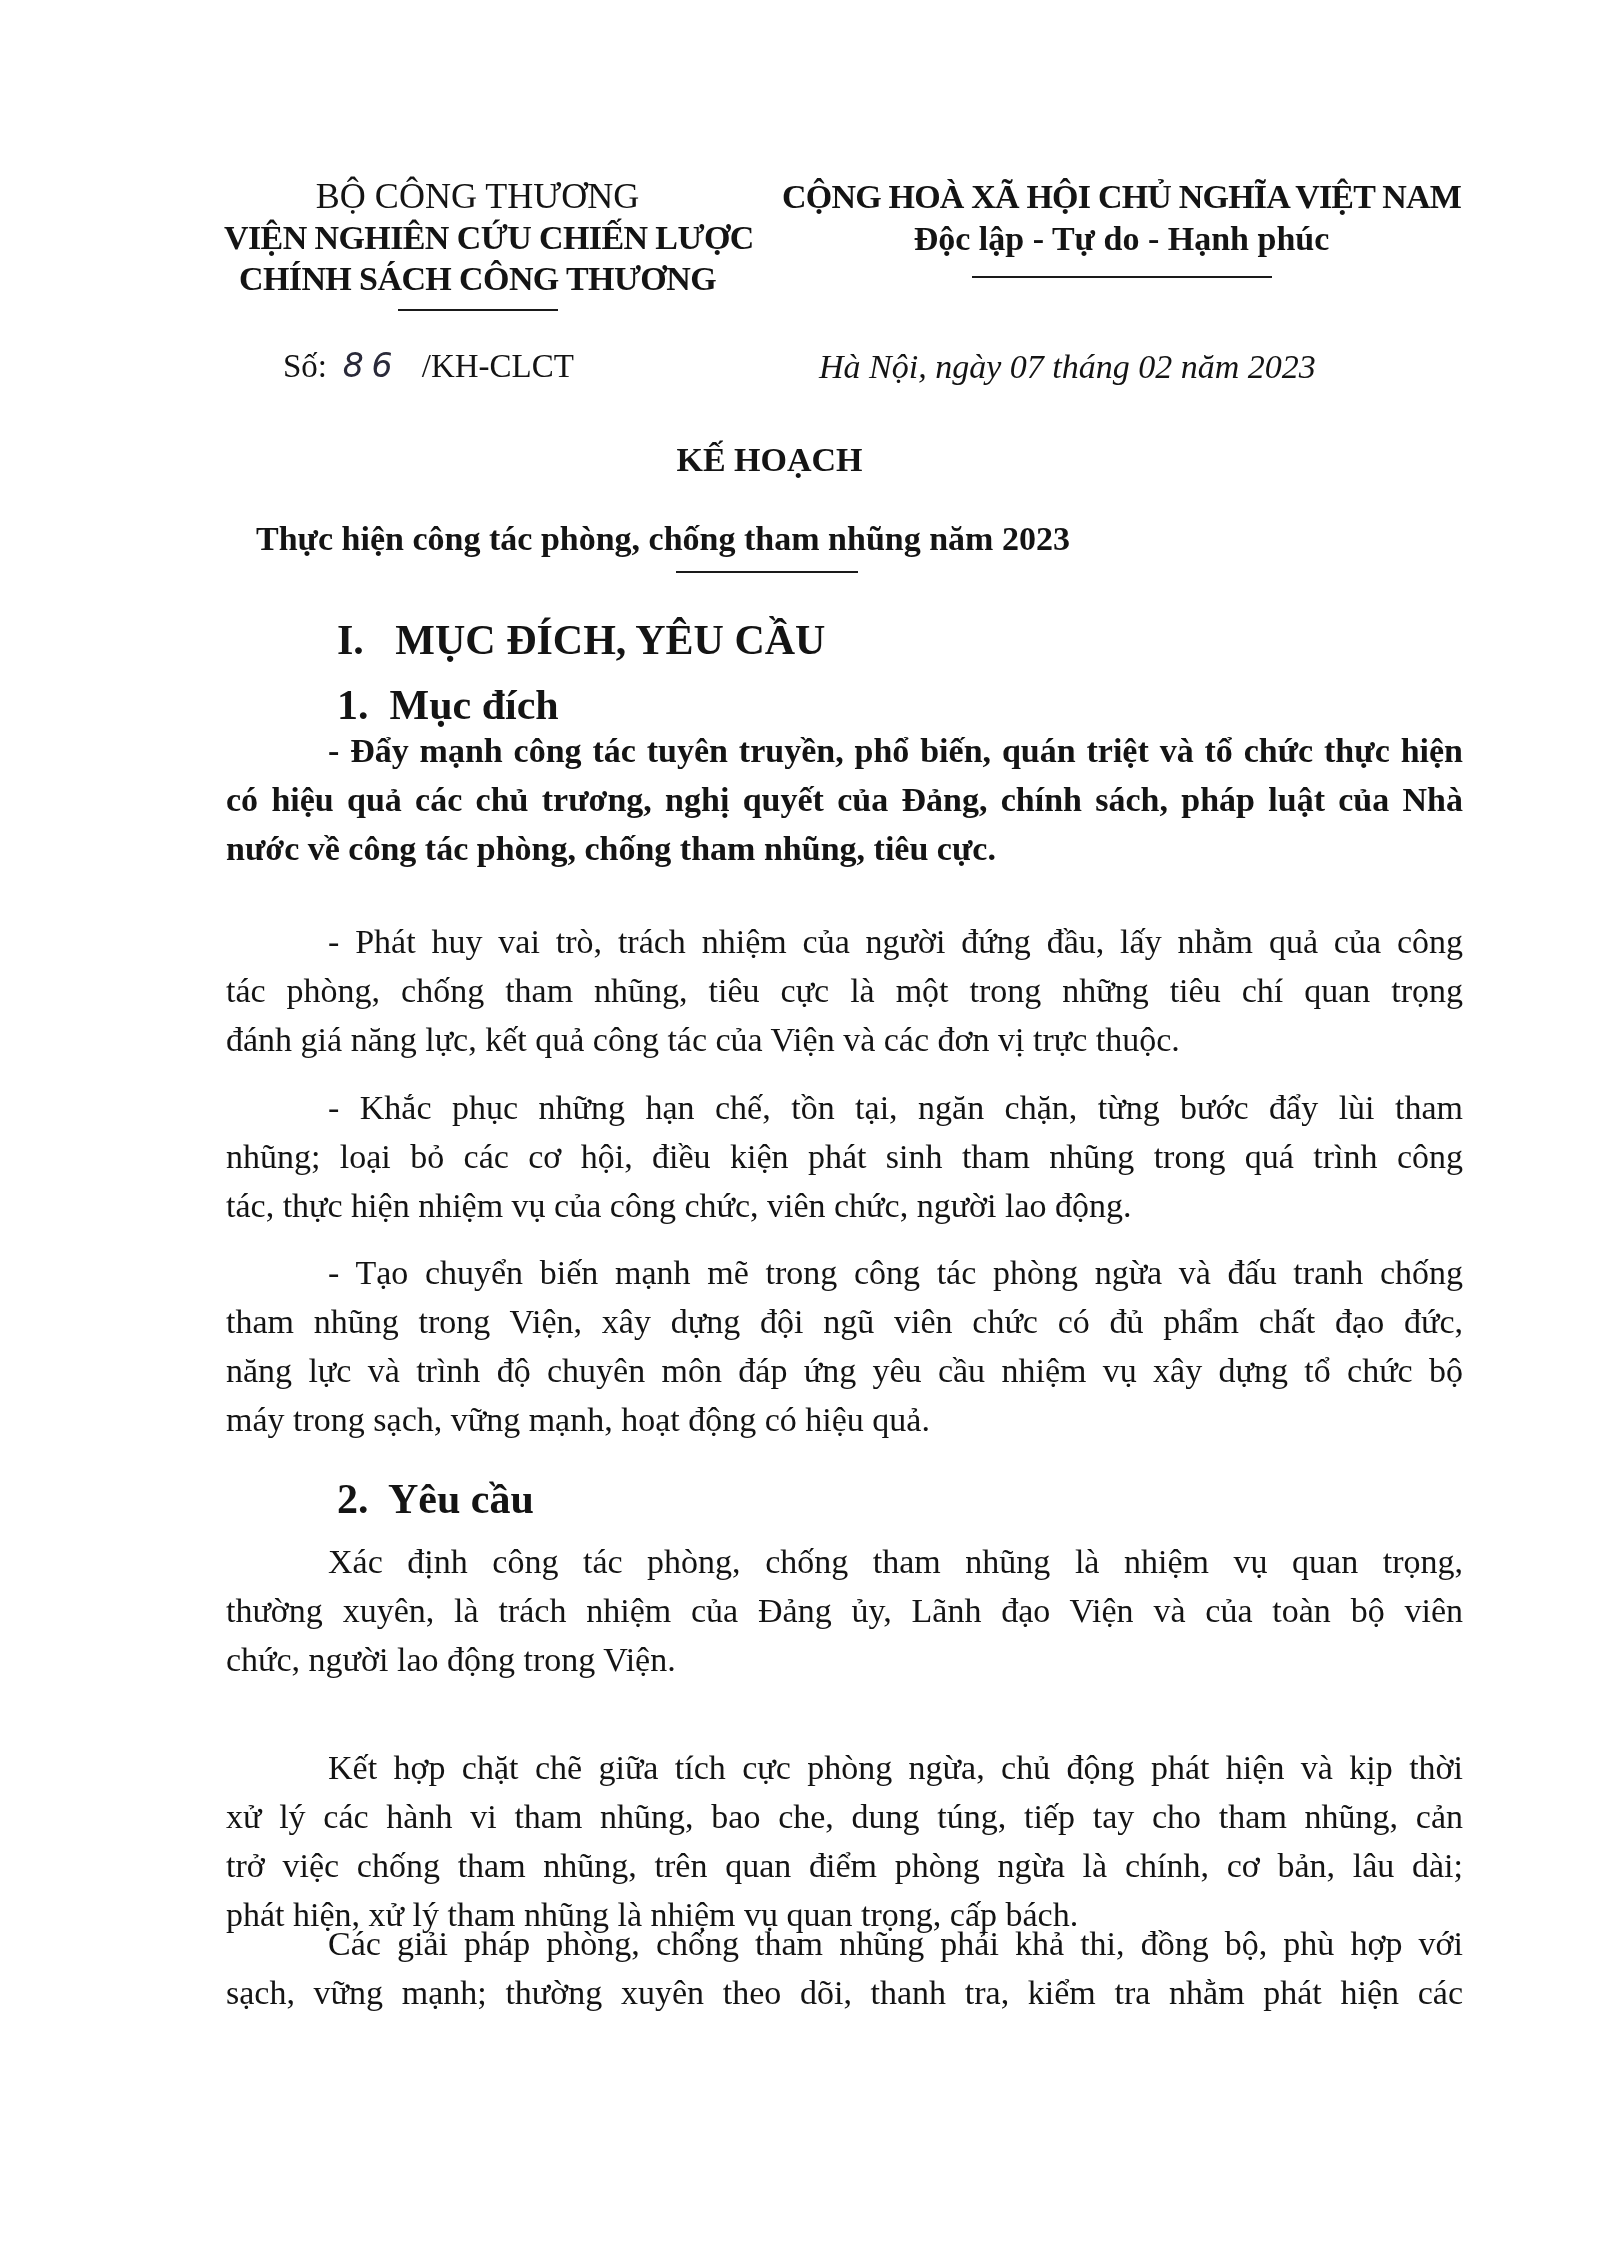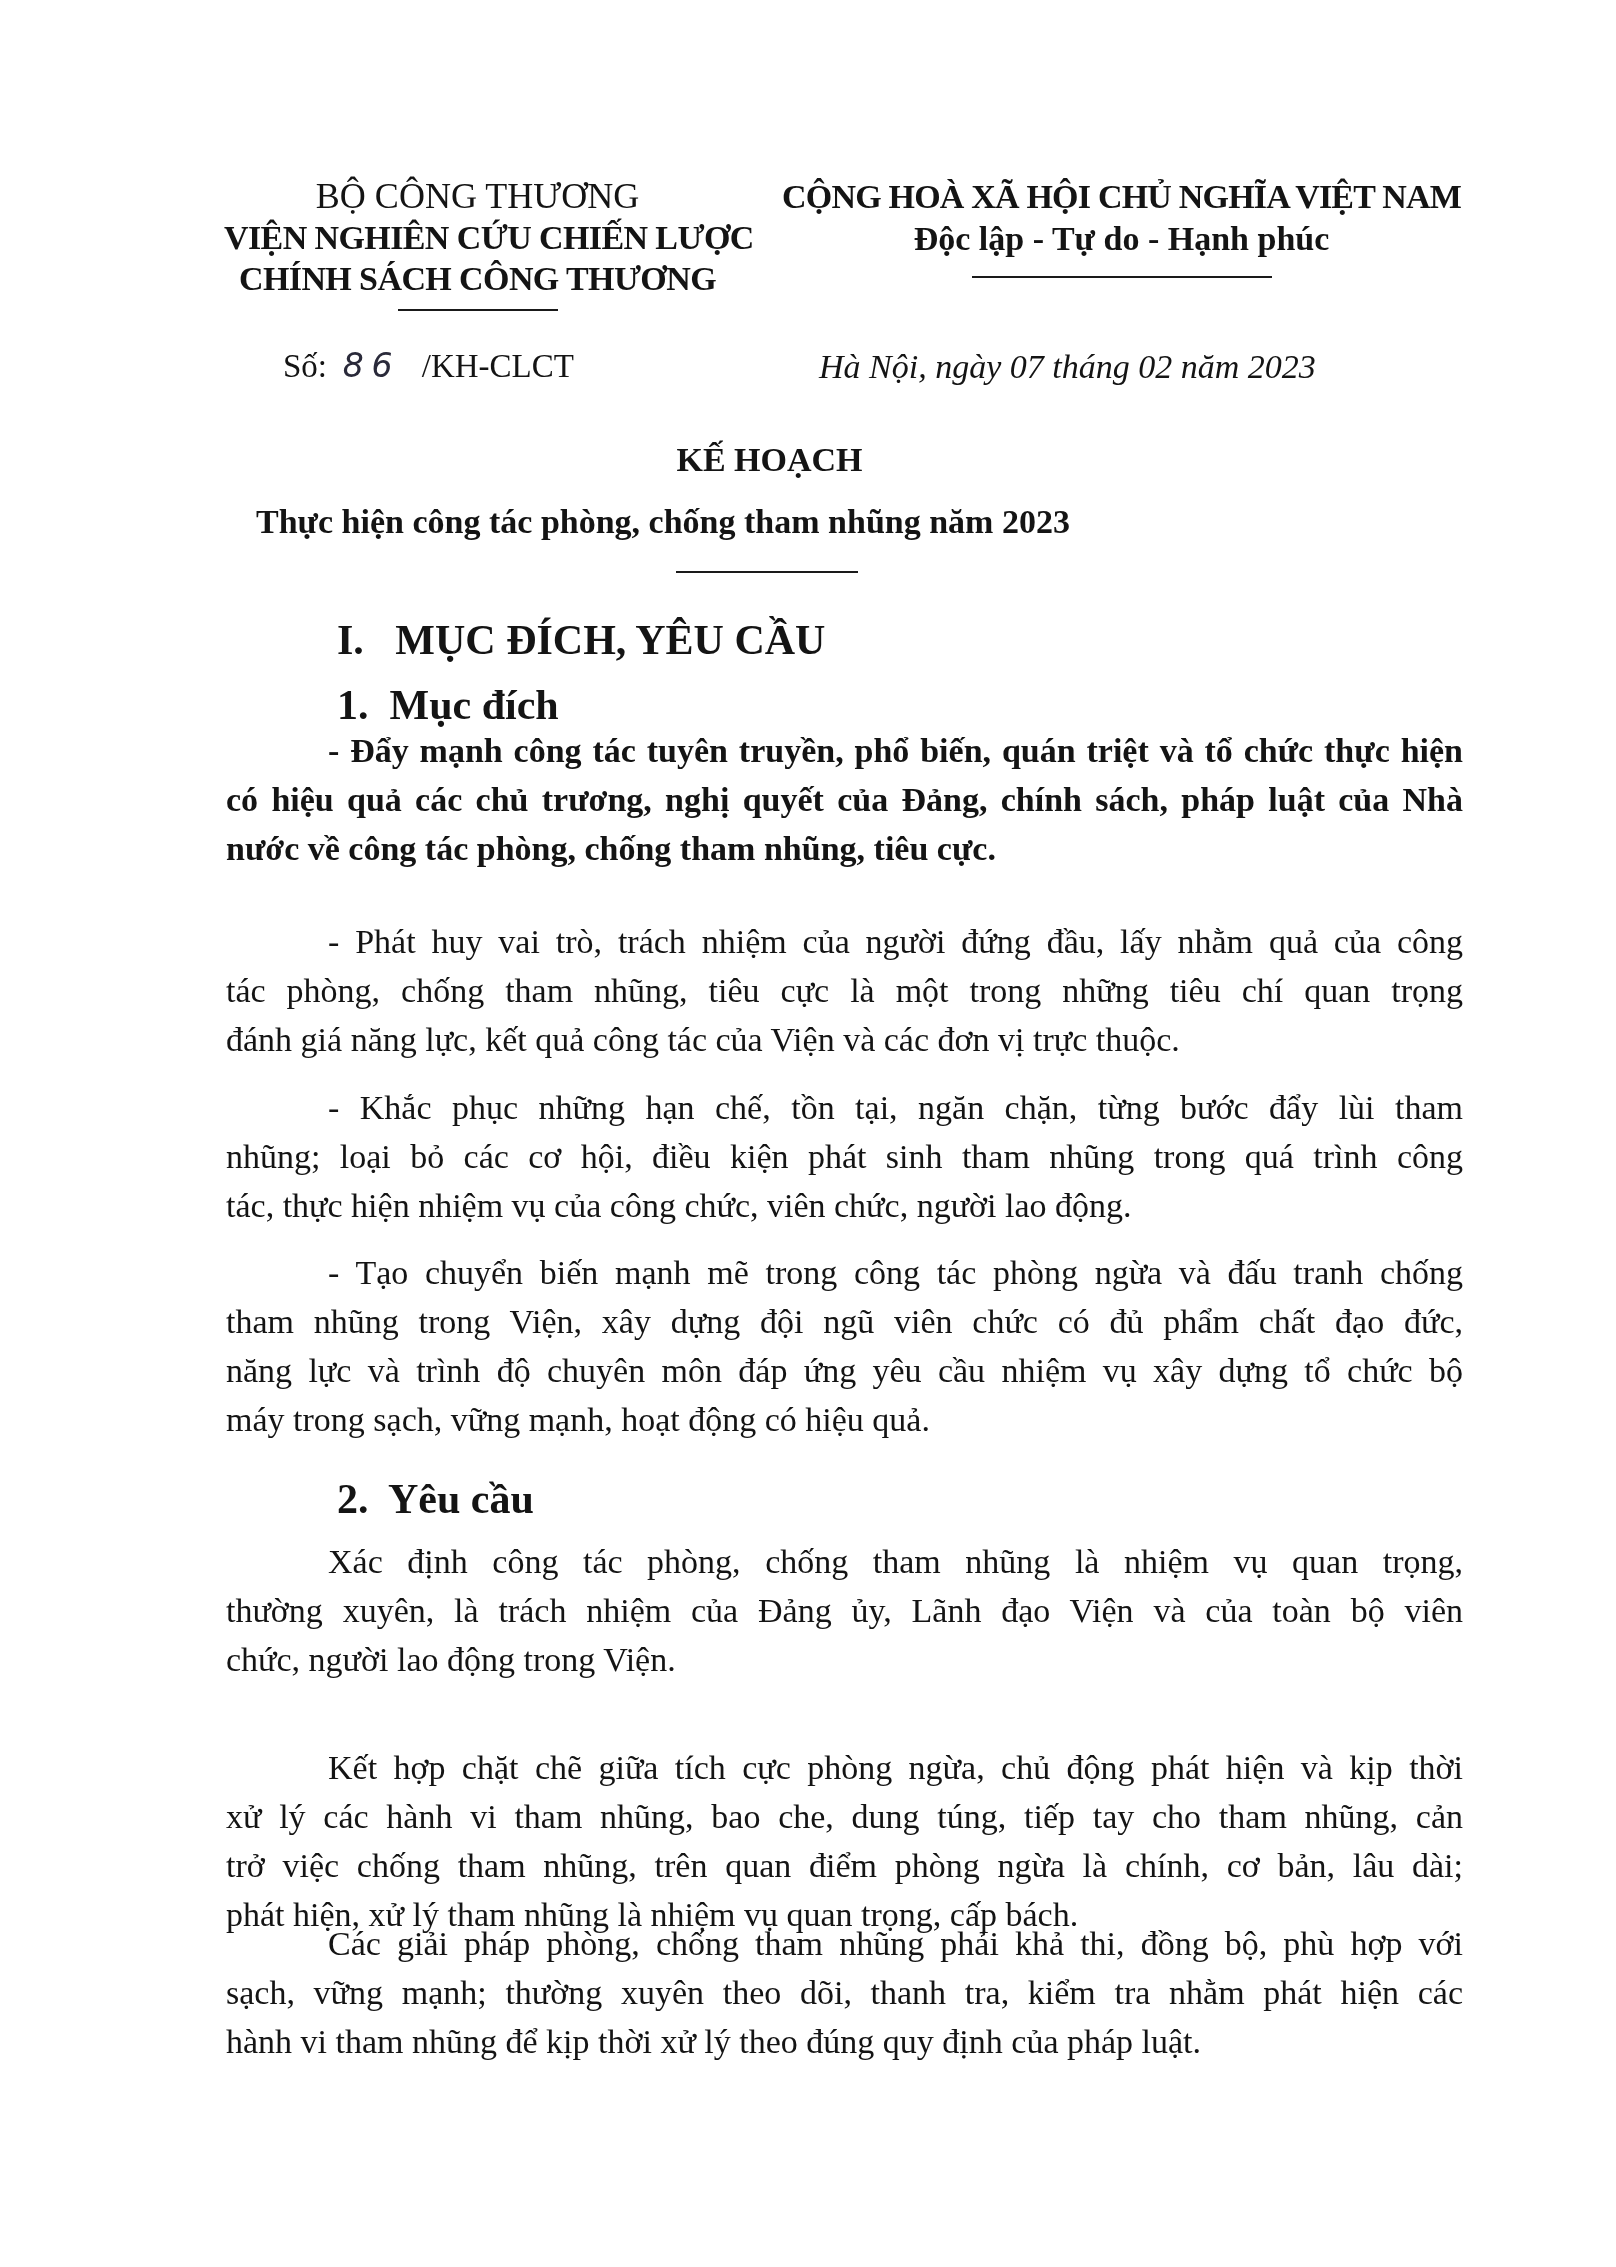--- a/index.html
+++ b/index.html
@@ -20,7 +20,7 @@
   .so .num { font-family: "DejaVu Sans", sans-serif; font-style: italic; color: #2a2a3a; font-size: 33px; margin: 0 21.5px 0 15.6px; letter-spacing: 7.8px; }
   .date { left: 819px; top: 348px; font-size: 34px; font-style: italic; }
   .doc-title { left: 0; width: 1539px; top: 441px; text-align: center; font-size: 34px; font-weight: bold; }
-  .doc-sub { left: 0; width: 1326px; top: 503px; text-align: center; font-size: 34px; font-weight: bold; }
+  .doc-sub { left: 0; width: 1326px; top: 520px; text-align: center; font-size: 34px; font-weight: bold; }
   .title-rule { position: absolute; left: 676px; width: 182px; top: 571px; height: 2px; background: #1a1a1a; }
   .sec { font-size: 42px; font-weight: bold; }
   .para { position: absolute; left: 226px; width: 1237px; font-size: 34px; }

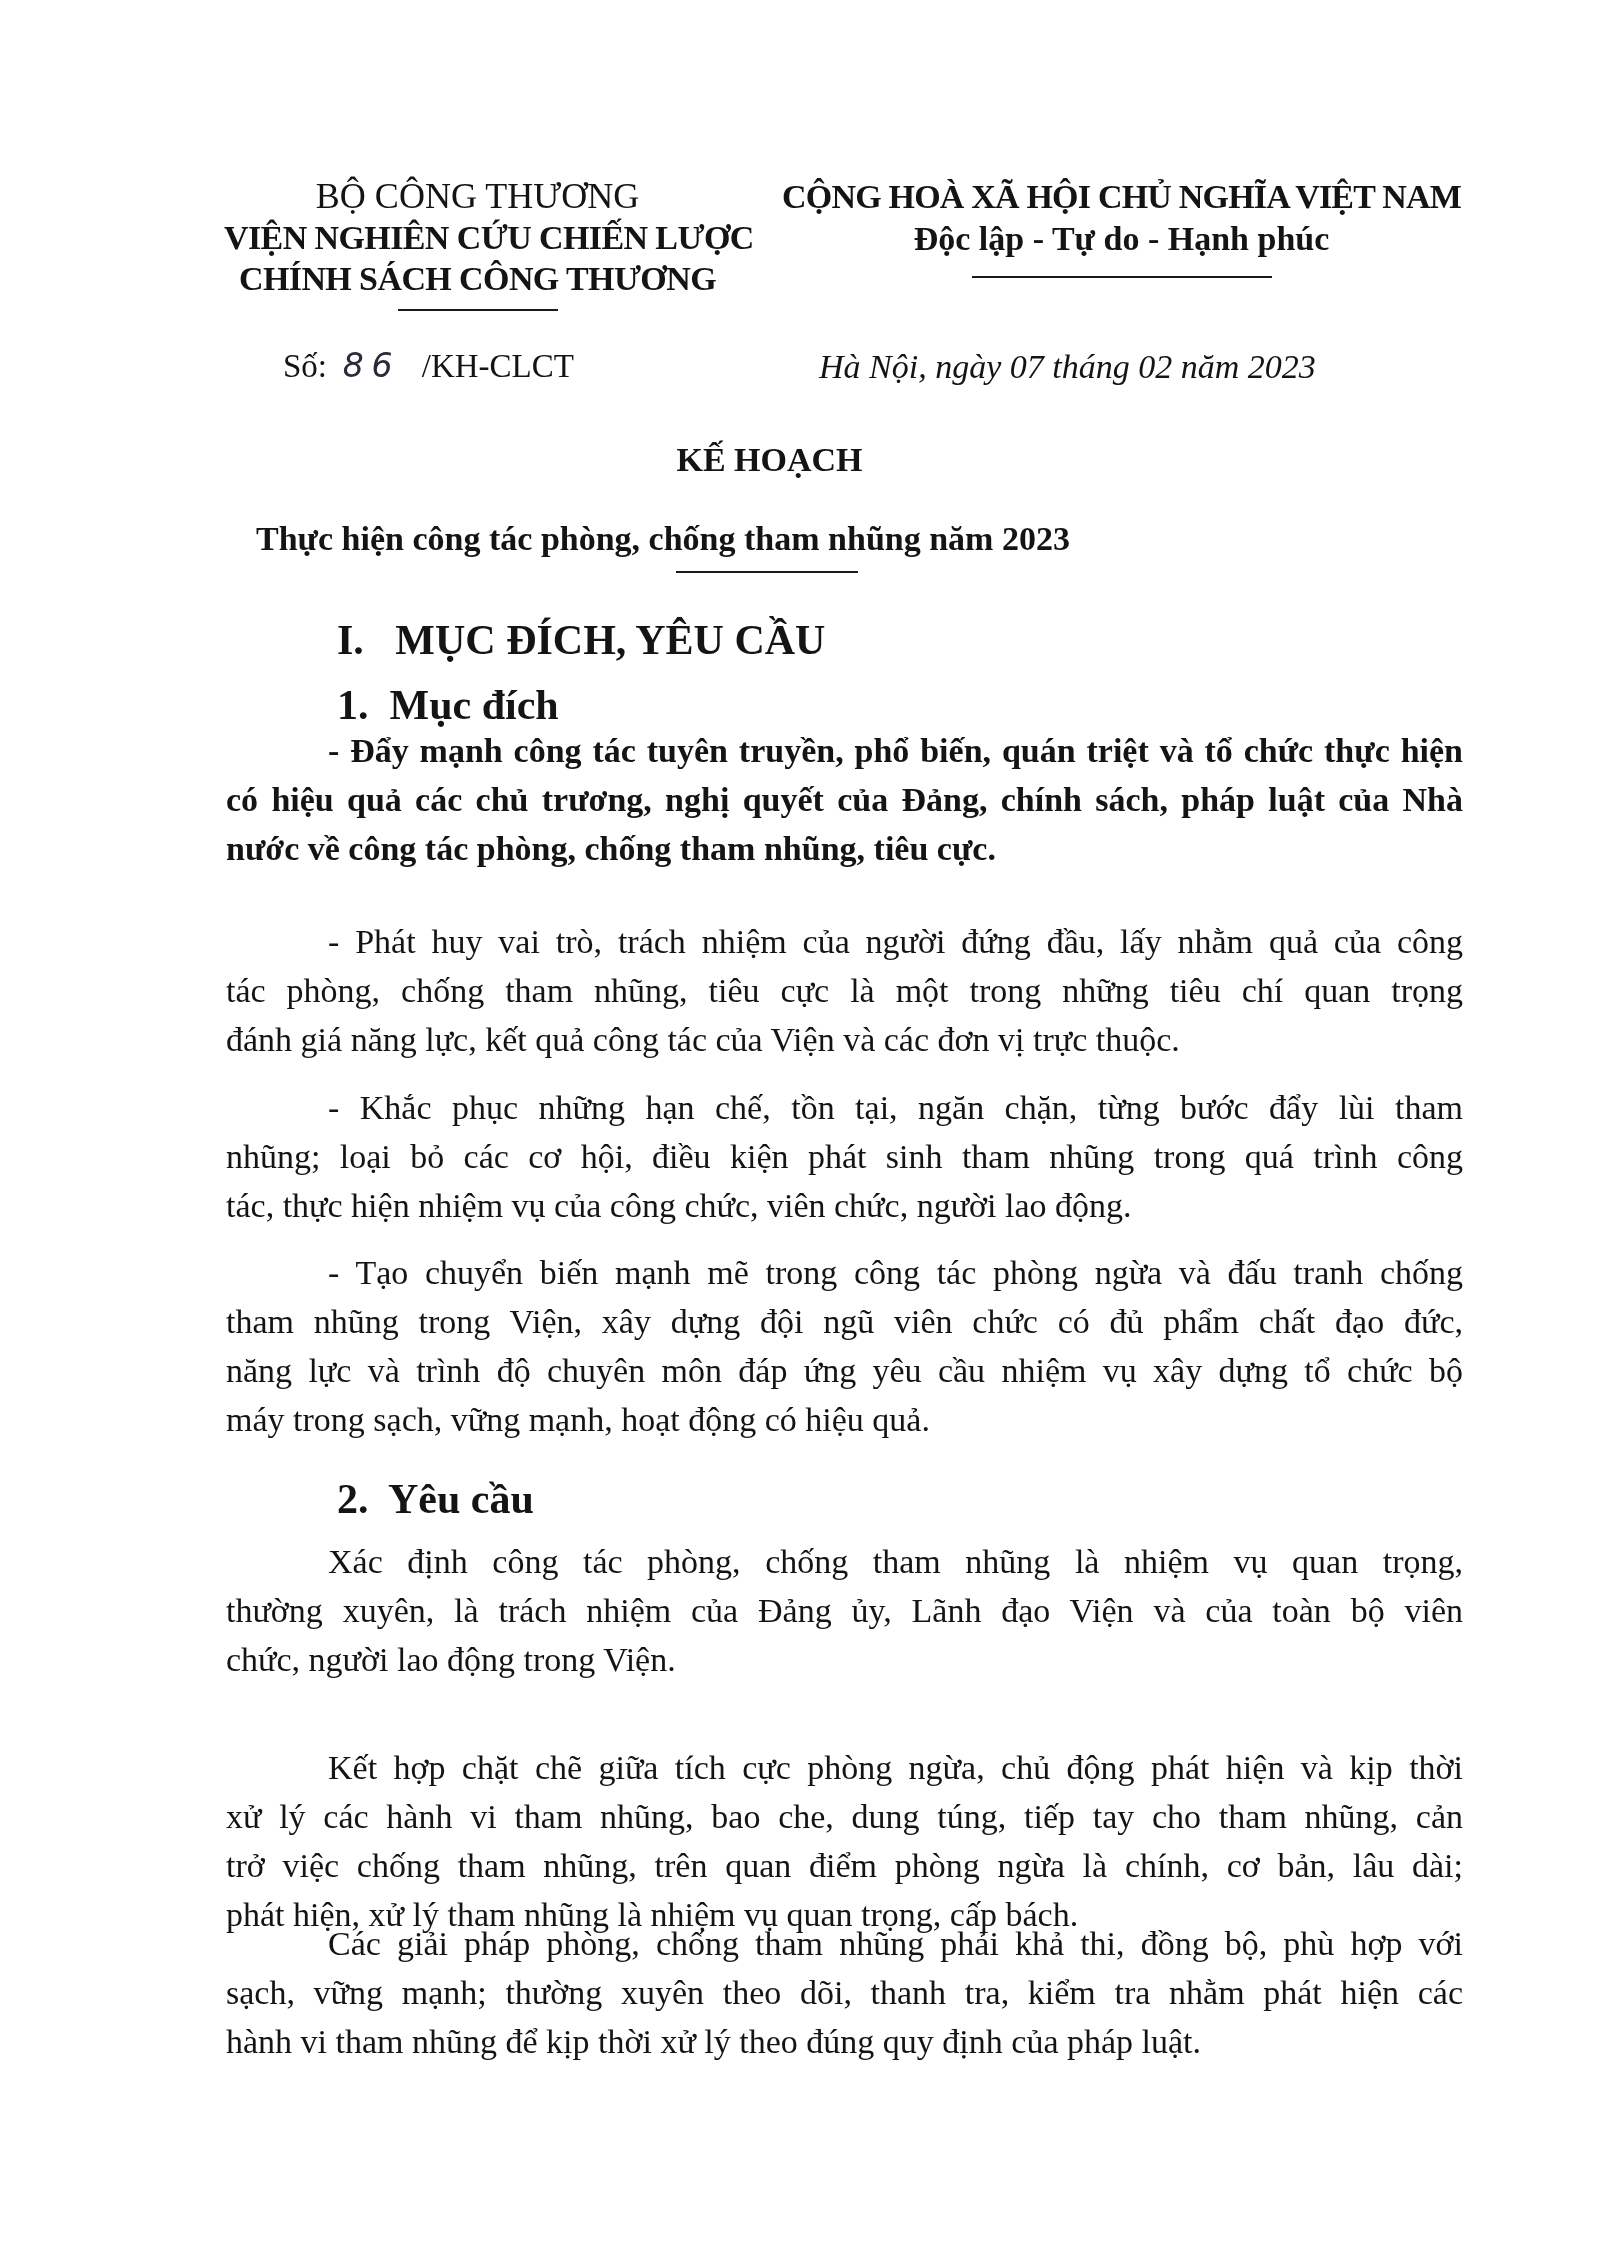--- a/index.html
+++ b/index.html
@@ -106,7 +106,6 @@
 <div class="para" style="top:1919px;">
   <span class="line indent">Các giải pháp phòng, chống tham nhũng phải khả thi, đồng bộ, phù hợp với</span>
   <span class="line">sạch, vững mạnh; thường xuyên theo dõi, thanh tra, kiểm tra nhằm phát hiện các</span>
-  <span class="line last">hành vi tham nhũng để kịp thời xử lý theo đúng quy định của pháp luật.</span>
 </div>
 
 

